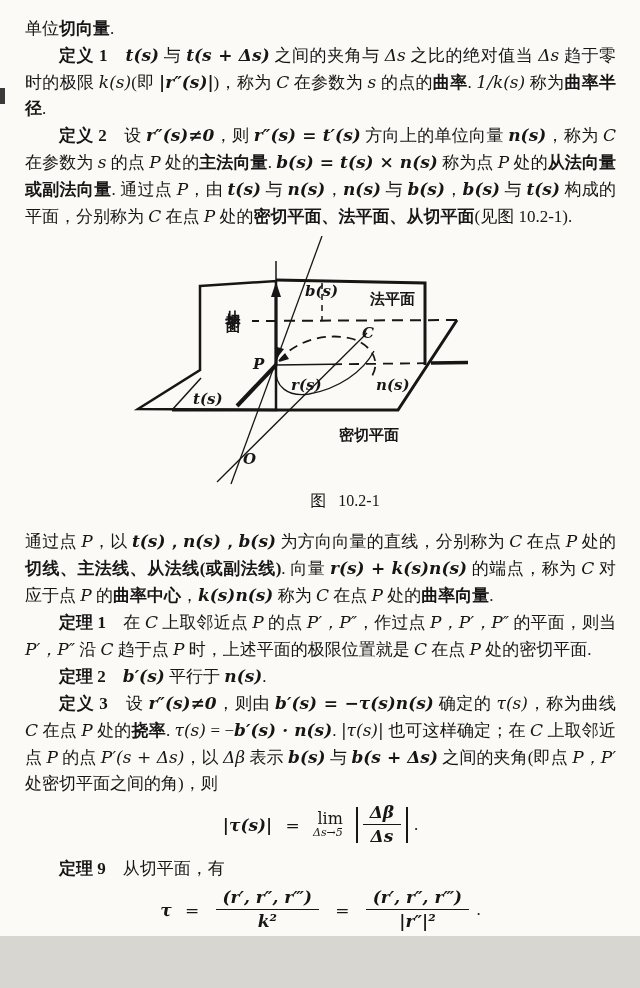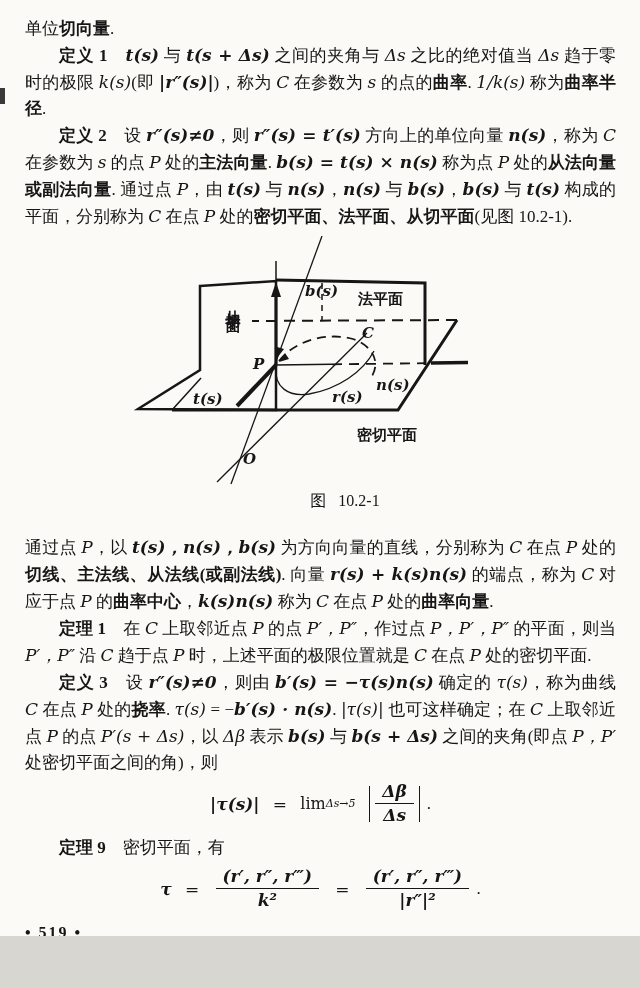--- a/index.html
+++ b/index.html
@@ -106,7 +106,7 @@
         <path d="M154,126 L164,123 L160,117 Z" fill="#161616" stroke="none"></path>
       </g>
     </svg>
-    <span class="fl cn" style="left:233px; top:50px;">法平面</span>
+    <span class="fl cn" style="left:245px; top:50px;">法平面</span>
     <span class="fl cn vert" style="left:99px; top:62px;">从切平面</span>
     <span class="fl cn" style="left:232px; top:186px;">密切平面</span>
     <span class="fl mt" style="left:180px; top:42px;">b(s)</span>

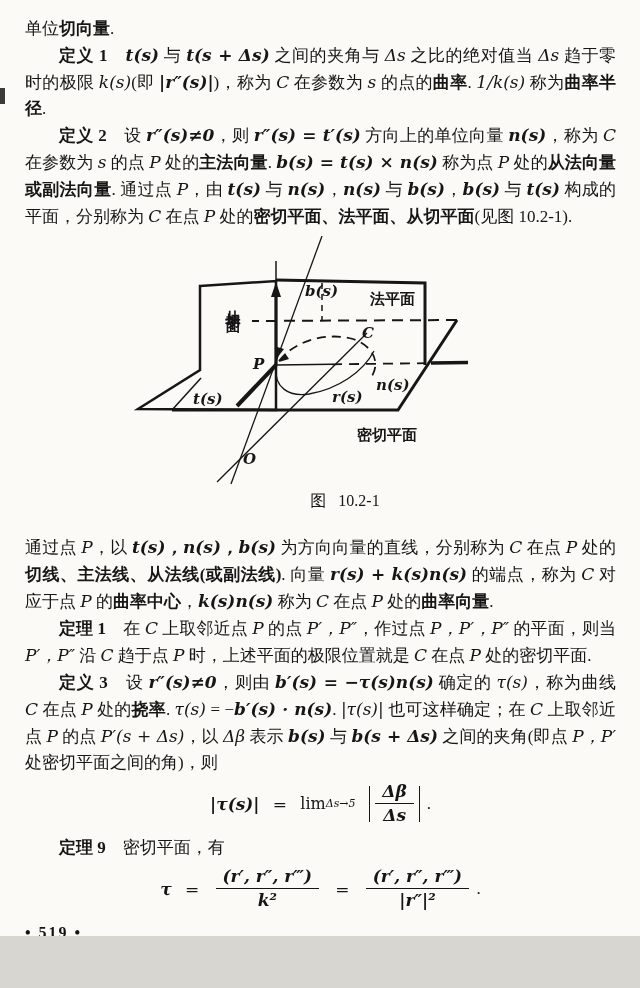--- a/index.html
+++ b/index.html
@@ -112,7 +112,7 @@
     <span class="fl mt" style="left:180px; top:42px;">b(s)</span>
     <span class="fl mt" style="left:68px; top:150px;">t(s)</span>
     <span class="fl mt" style="left:251px; top:136px;">n(s)</span>
-    <span class="fl mt" style="left:166px; top:148px;margin-left:41px;">r(s)</span>
+    <span class="fl mt" style="left:166px; top:136px;">r(s)</span>
     <span class="fl mt" style="left:128px; top:115px;">P</span>
     <span class="fl mt" style="left:237px; top:84px;">C</span>
     <span class="fl mt" style="left:118px; top:210px;">O</span>

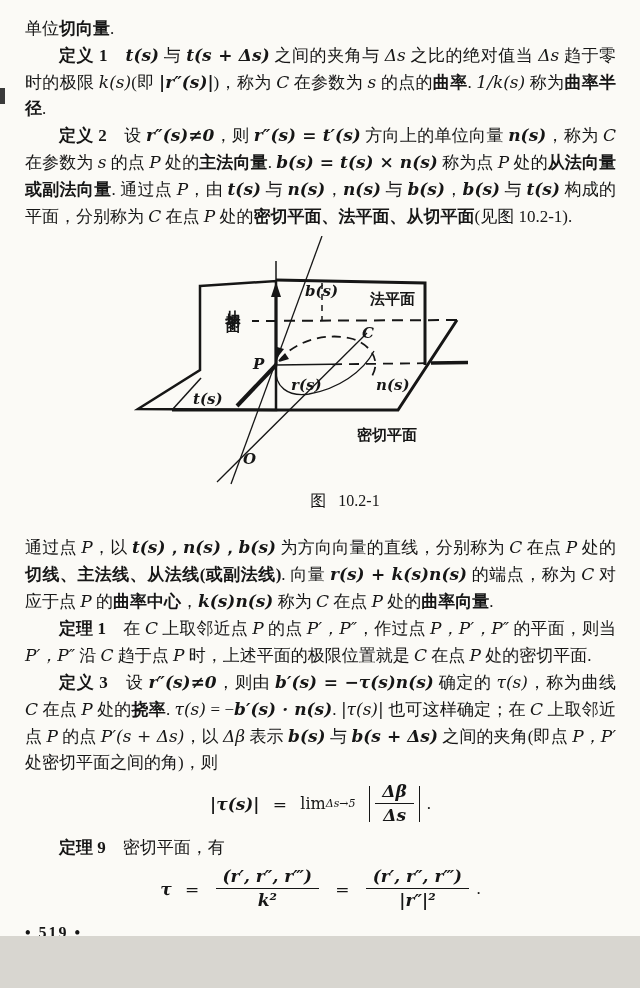--- a/index.html
+++ b/index.html
@@ -108,7 +108,7 @@
     </svg>
     <span class="fl cn" style="left:245px; top:50px;">法平面</span>
     <span class="fl cn vert" style="left:99px; top:62px;">从切平面</span>
-    <span class="fl cn" style="left:232px; top:186px;">密切平面</span>
+    <span class="fl cn" style="left:214px; top:186px;">密切平面</span>
     <span class="fl mt" style="left:180px; top:42px;">b(s)</span>
     <span class="fl mt" style="left:68px; top:150px;">t(s)</span>
     <span class="fl mt" style="left:251px; top:136px;">n(s)</span>

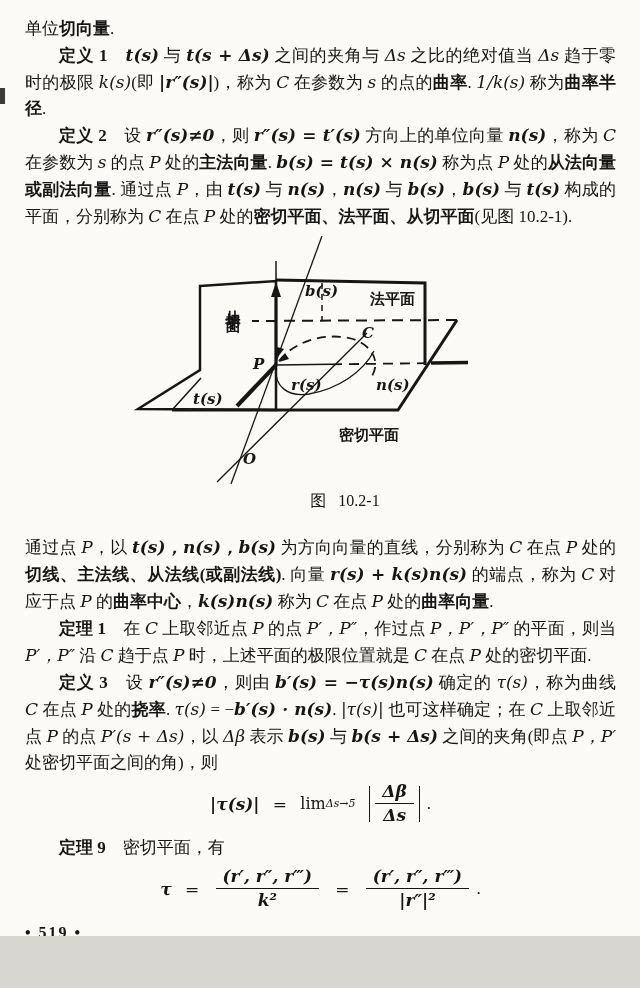--- a/index.html
+++ b/index.html
@@ -23,7 +23,7 @@
   .fl.cn{font-family:"Liberation Serif",serif;}
   .fl.mt{font-family:"DejaVu Serif",serif; font-style:italic;}
   .fl.vert{writing-mode:vertical-rl; text-orientation:upright; letter-spacing:3px; line-height:18px;}
-  .caption{width:440px; margin:2px 0 20px 100px; text-align:center; font-size:16px;}
+  .caption{width:440px; margin:2px 0 14px 100px; text-align:center; font-size:16px;}
   .caption span{margin:0 6px;}
 
   

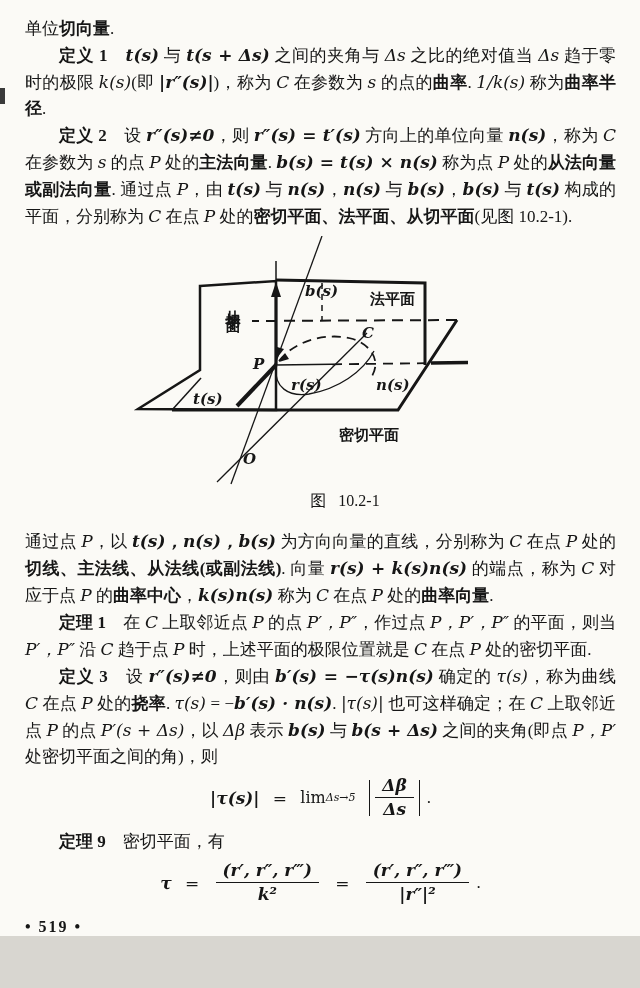--- a/index.html
+++ b/index.html
@@ -124,6 +124,7 @@
   <div>
       <p class="para"><span class="">通过点 </span><span class="m ">P</span><span class="">，以 </span><span class="v">t(s)，n(s)，b(s)</span><span class=""> 为方向向量的直线，分别称为 </span><span class="m ">C</span><span class=""> 在点 </span><span class="m ">P</span><span class=""> 处的</span><span class="b ">切线、主法线、从法线(或副法线)</span><span class="">. 向量 </span><span class="v">r(s) + k(s)n(s)</span><span class=""> 的端点，称为 </span><span class="m ">C</span><span class=""> 对应于点 </span><span class="m ">P</span><span class=""> 的</span><span class="b ">曲率中心</span><span class="">，</span><span class="v">k(s)n(s)</span><span class=""> 称为 </span><span class="m ">C</span><span class=""> 在点 </span><span class="m ">P</span><span class=""> 处的</span><span class="b ">曲率向量</span><span class="">.</span></p>
       <p class="para indent"><span class="b ">定理 1</span><span class="">　在 </span><span class="m ">C</span><span class=""> 上取邻近点 </span><span class="m ">P</span><span class=""> 的点 </span><span class="m ">P′，P″</span><span class="">，作过点 </span><span class="m ">P，P′，P″</span><span class=""> 的平面，则当 </span><span class="m ">P′，P″</span><span class=""> 沿 </span><span class="m ">C</span><span class=""> 趋于点 </span><span class="m ">P</span><span class=""> 时，上述平面的极限位置就是 </span><span class="m ">C</span><span class=""> 在点 </span><span class="m ">P</span><span class=""> 处的密切平面.</span></p>
+      <p class="para indent"><span class="b ">定理 2</span><span class="">　</span><span class="v">b′(s)</span><span class=""> 平行于 </span><span class="v">n(s)</span><span class="">.</span></p>
       <p class="para indent"><span class="b ">定义 3</span><span class="">　设 </span><span class="v">r″(s)≠0</span><span class="">，则由 </span><span class="v">b′(s) = −τ(s)n(s)</span><span class=""> 确定的 </span><span class="m ">τ(s)</span><span class="">，称为曲线 </span><span class="m ">C</span><span class=""> 在点 </span><span class="m ">P</span><span class=""> 处的</span><span class="b ">挠率</span><span class="">. </span><span class="m ">τ(s)</span><span class=""> = −</span><span class="v">b′(s) · n(s)</span><span class="">. </span><span class="m ">|τ(s)|</span><span class=""> 也可这样确定；在 </span><span class="m ">C</span><span class=""> 上取邻近点 </span><span class="m ">P</span><span class=""> 的点 </span><span class="m ">P′(s + Δs)</span><span class="">，以 </span><span class="m ">Δβ</span><span class=""> 表示 </span><span class="v">b(s)</span><span class=""> 与 </span><span class="v">b(s + Δs)</span><span class=""> 之间的夹角(即点 </span><span class="m ">P，P′</span><span class=""> 处密切平面之间的角)，则</span></p>
     </div>
 

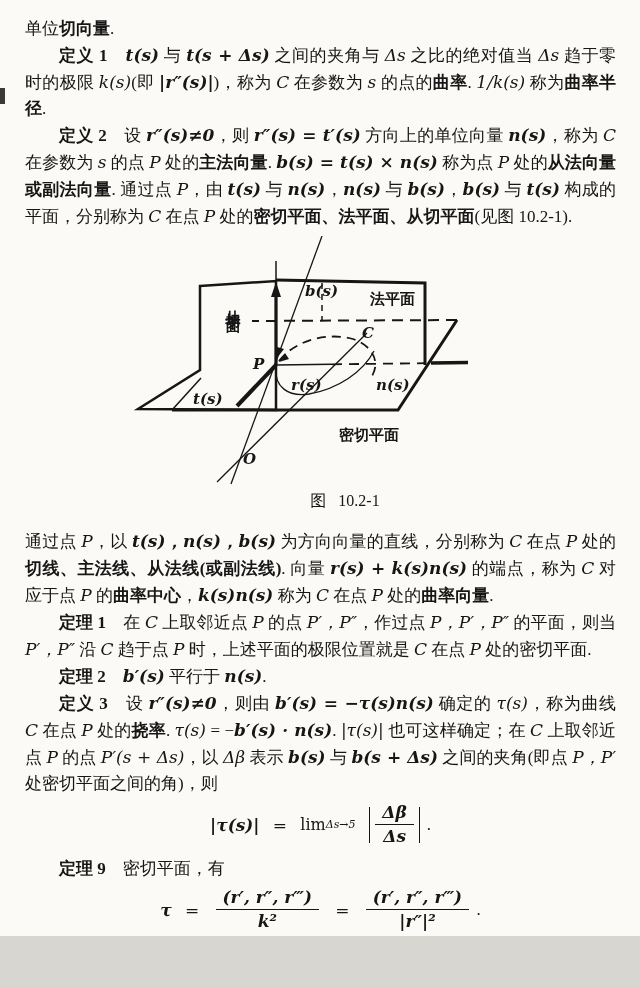--- a/index.html
+++ b/index.html
@@ -31,7 +31,7 @@
   .formula > span{vertical-align:middle;}
   .mv{font-family:"DejaVu Serif",serif; font-style:italic; font-weight:bold; font-size:17px;}
   .rel{display:inline-block; margin:0 9px; font-family:"DejaVu Serif",serif;}
-  .limwrap{display:inline-flex; flex-direction:row; align-items:center; margin-right:7px;}
+  .limwrap{display:inline-flex; flex-direction:column; align-items:flex-end; margin-right:7px;}
   .limtop{font-family:"DejaVu Serif",serif; font-size:16px; line-height:16px;}
   .limsub{font-family:"DejaVu Serif",serif; font-style:italic; font-size:11px; line-height:12px;}
   .frac{display:inline-flex; flex-direction:column; align-items:center; vertical-align:middle; margin:0 3px;}

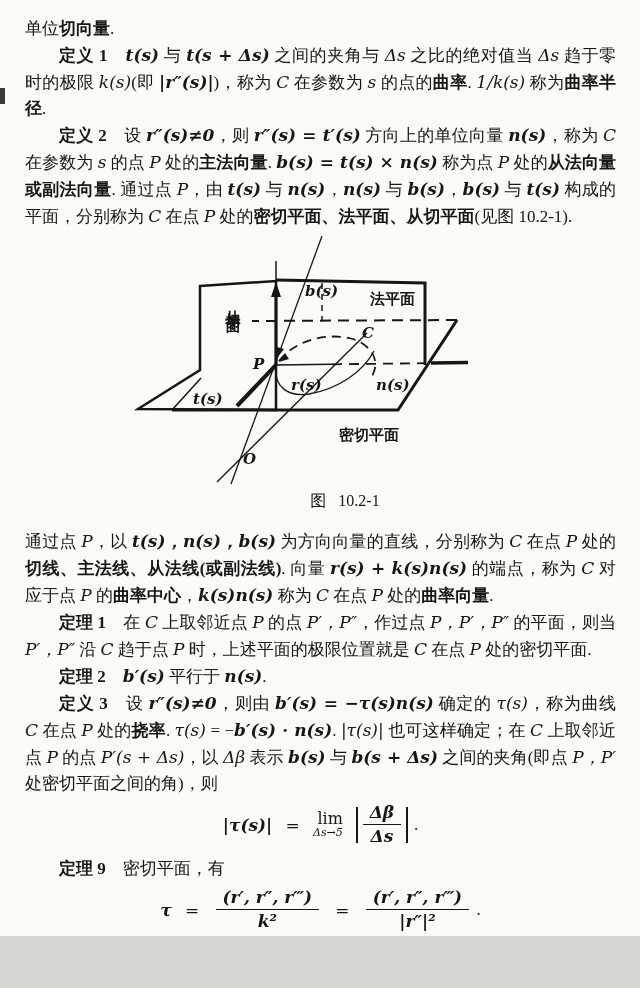--- a/index.html
+++ b/index.html
@@ -147,7 +147,7 @@
   </div>
 
   <div>
-      <p class="para indent"><span class="b ">定理 9</span><span class="">　密切平面，有</span></p>
+      <p class="para indent"><span class="b ">定理 9</span><span class="">　从切平面，有</span></p>
     </div>
 
   <div class="formula">

